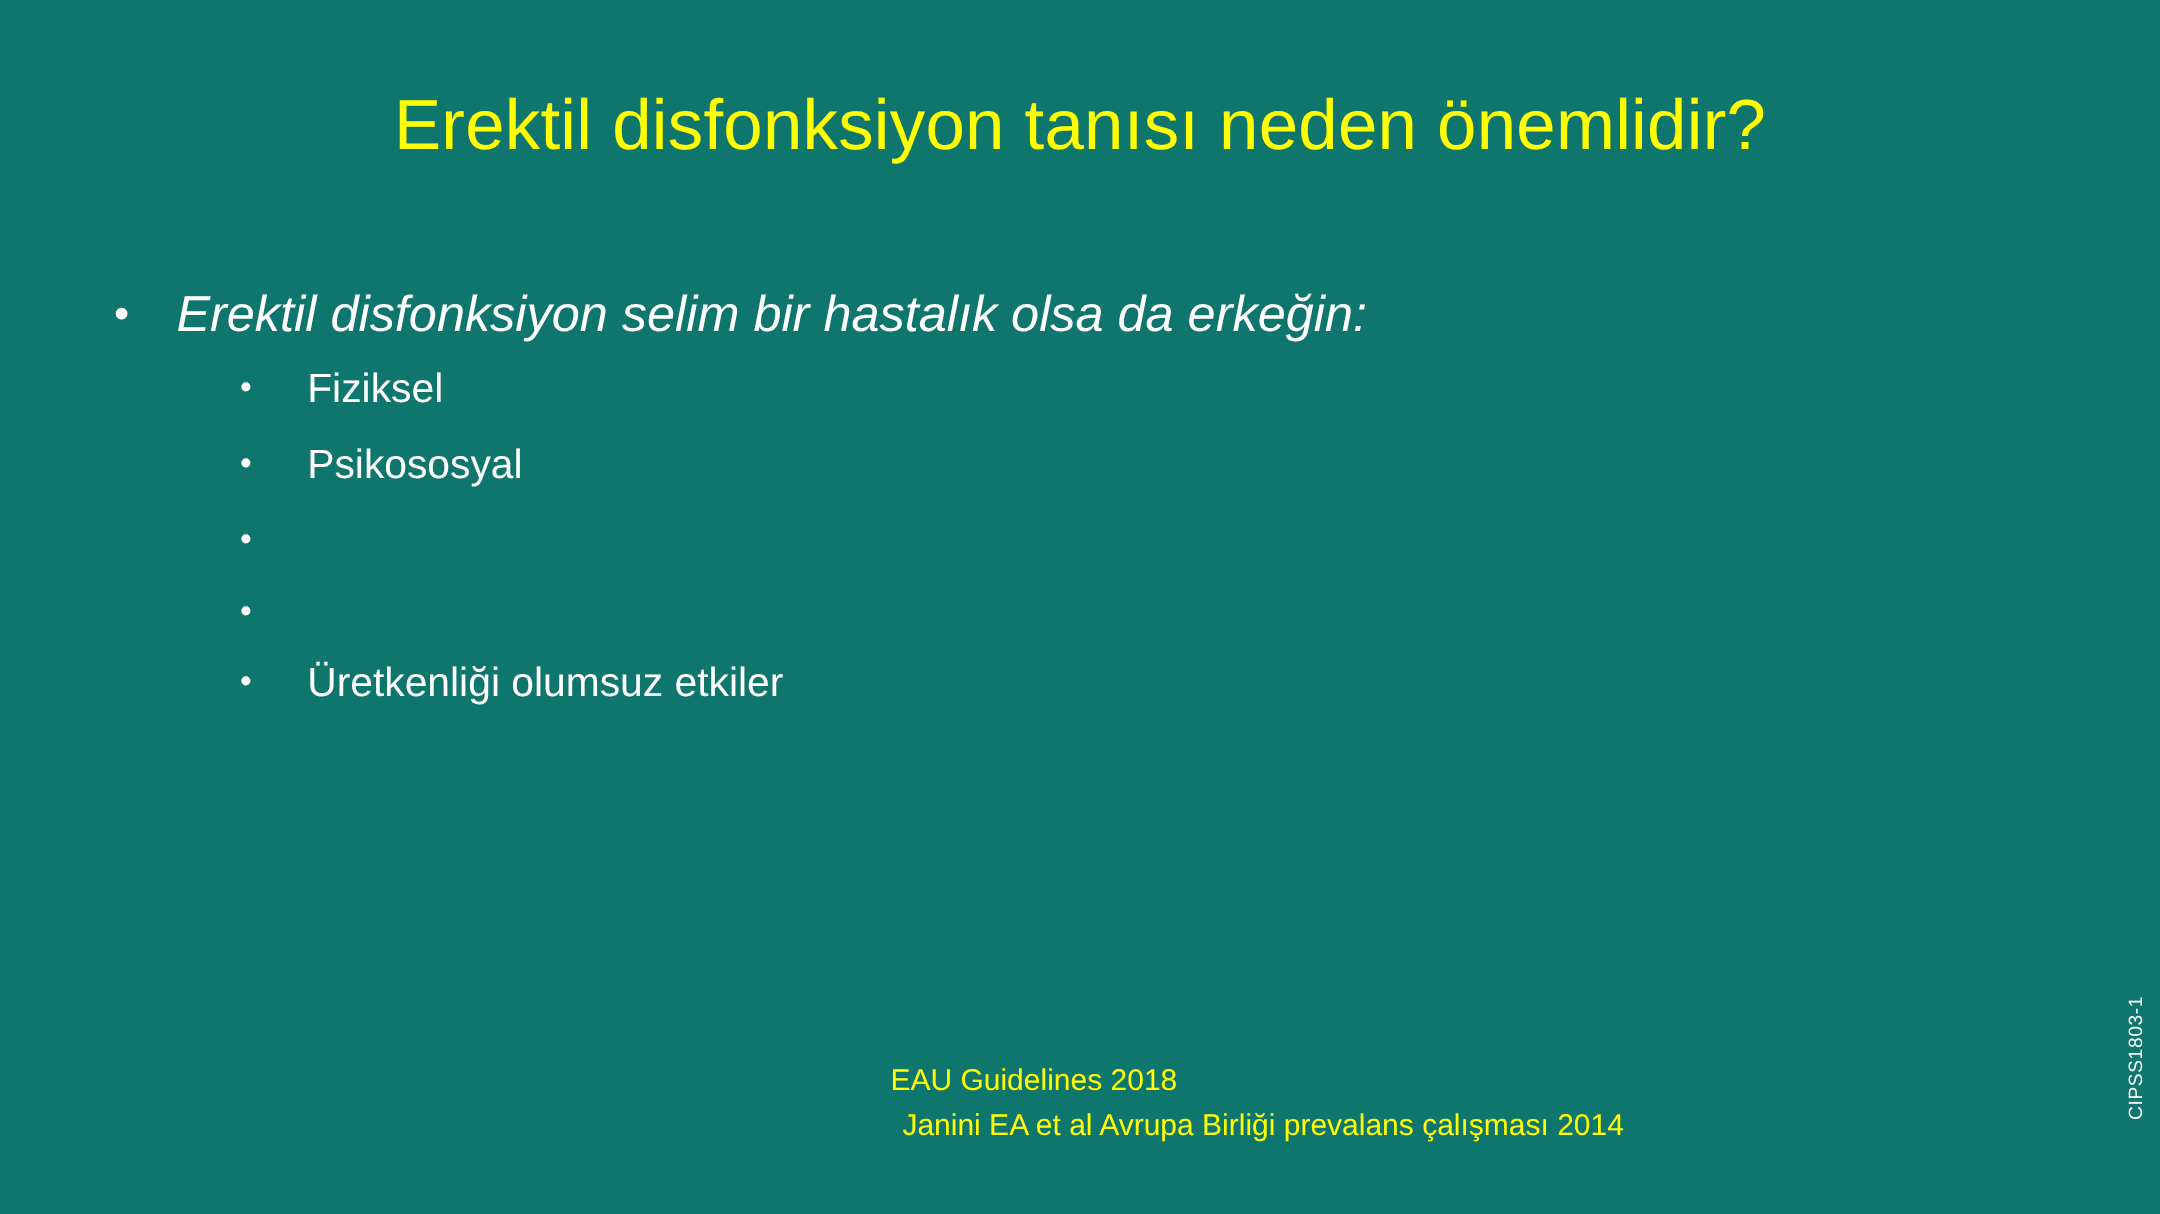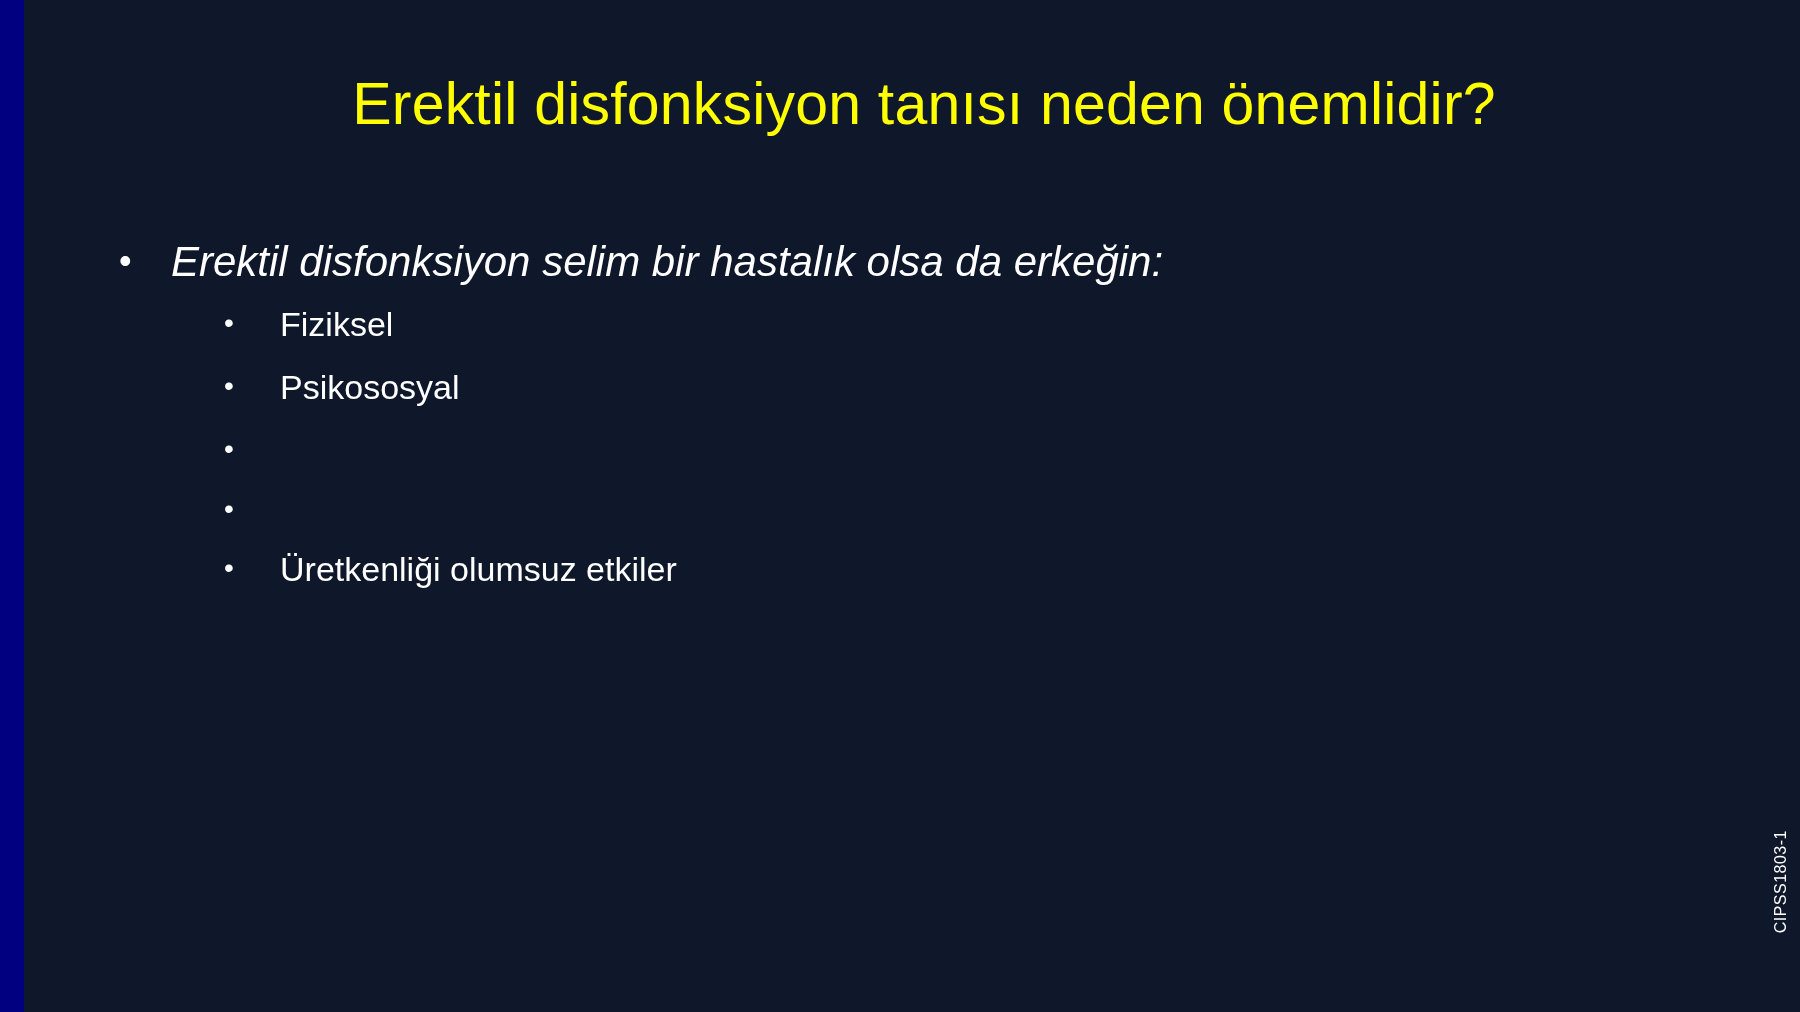--- a/index.html
+++ b/index.html
@@ -17,9 +17,8 @@
   .slide {
     position: absolute;
     inset: 0;
-    background: #0f172a;
+    background: #0f766e;
     overflow: hidden;
-    margin-left: 24px;
   }
   .slide-title {
     position: absolute;

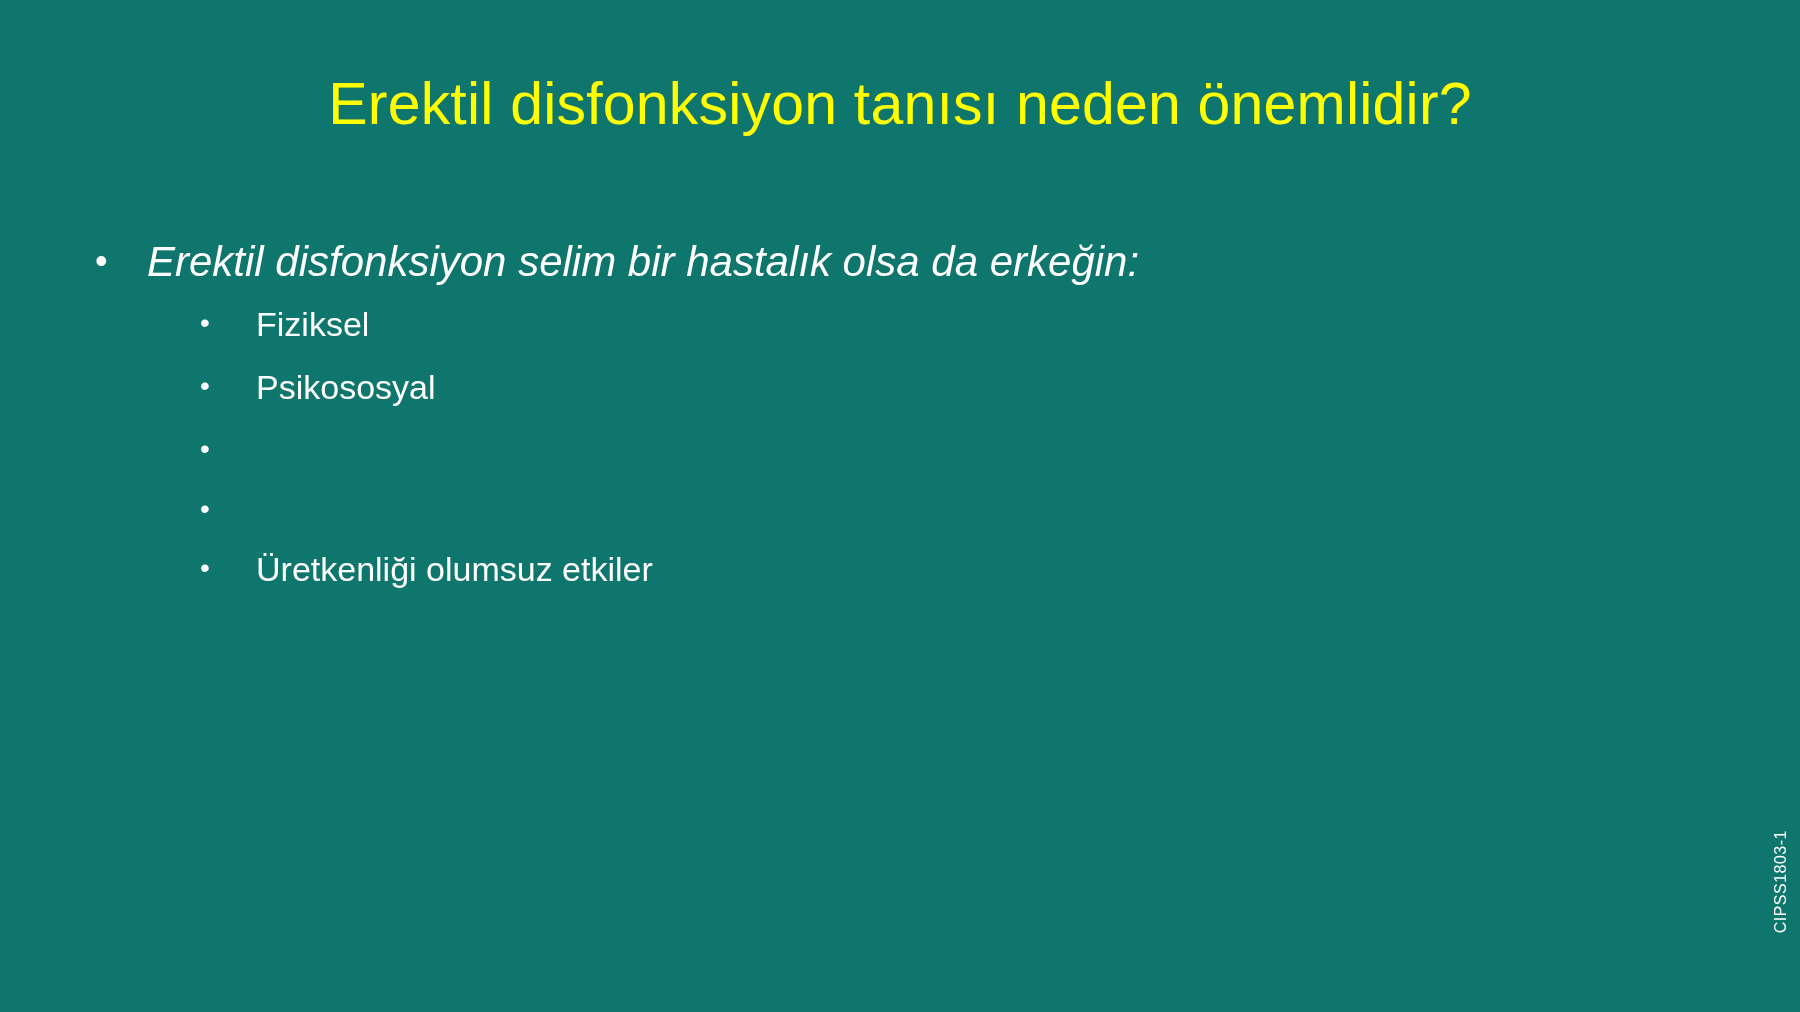--- a/index.html
+++ b/index.html
@@ -142,6 +142,10 @@
 
   </div>
 
+  <div class="refs">
+    <div class="ref-line-1">EAU Guidelines 2018</div>
+    <div class="ref-line-2">Janini EA et al Avrupa Birliği prevalans çalışması 2014</div>
+  </div>
 
   <div class="side-code">CIPSS1803-1</div>
 

